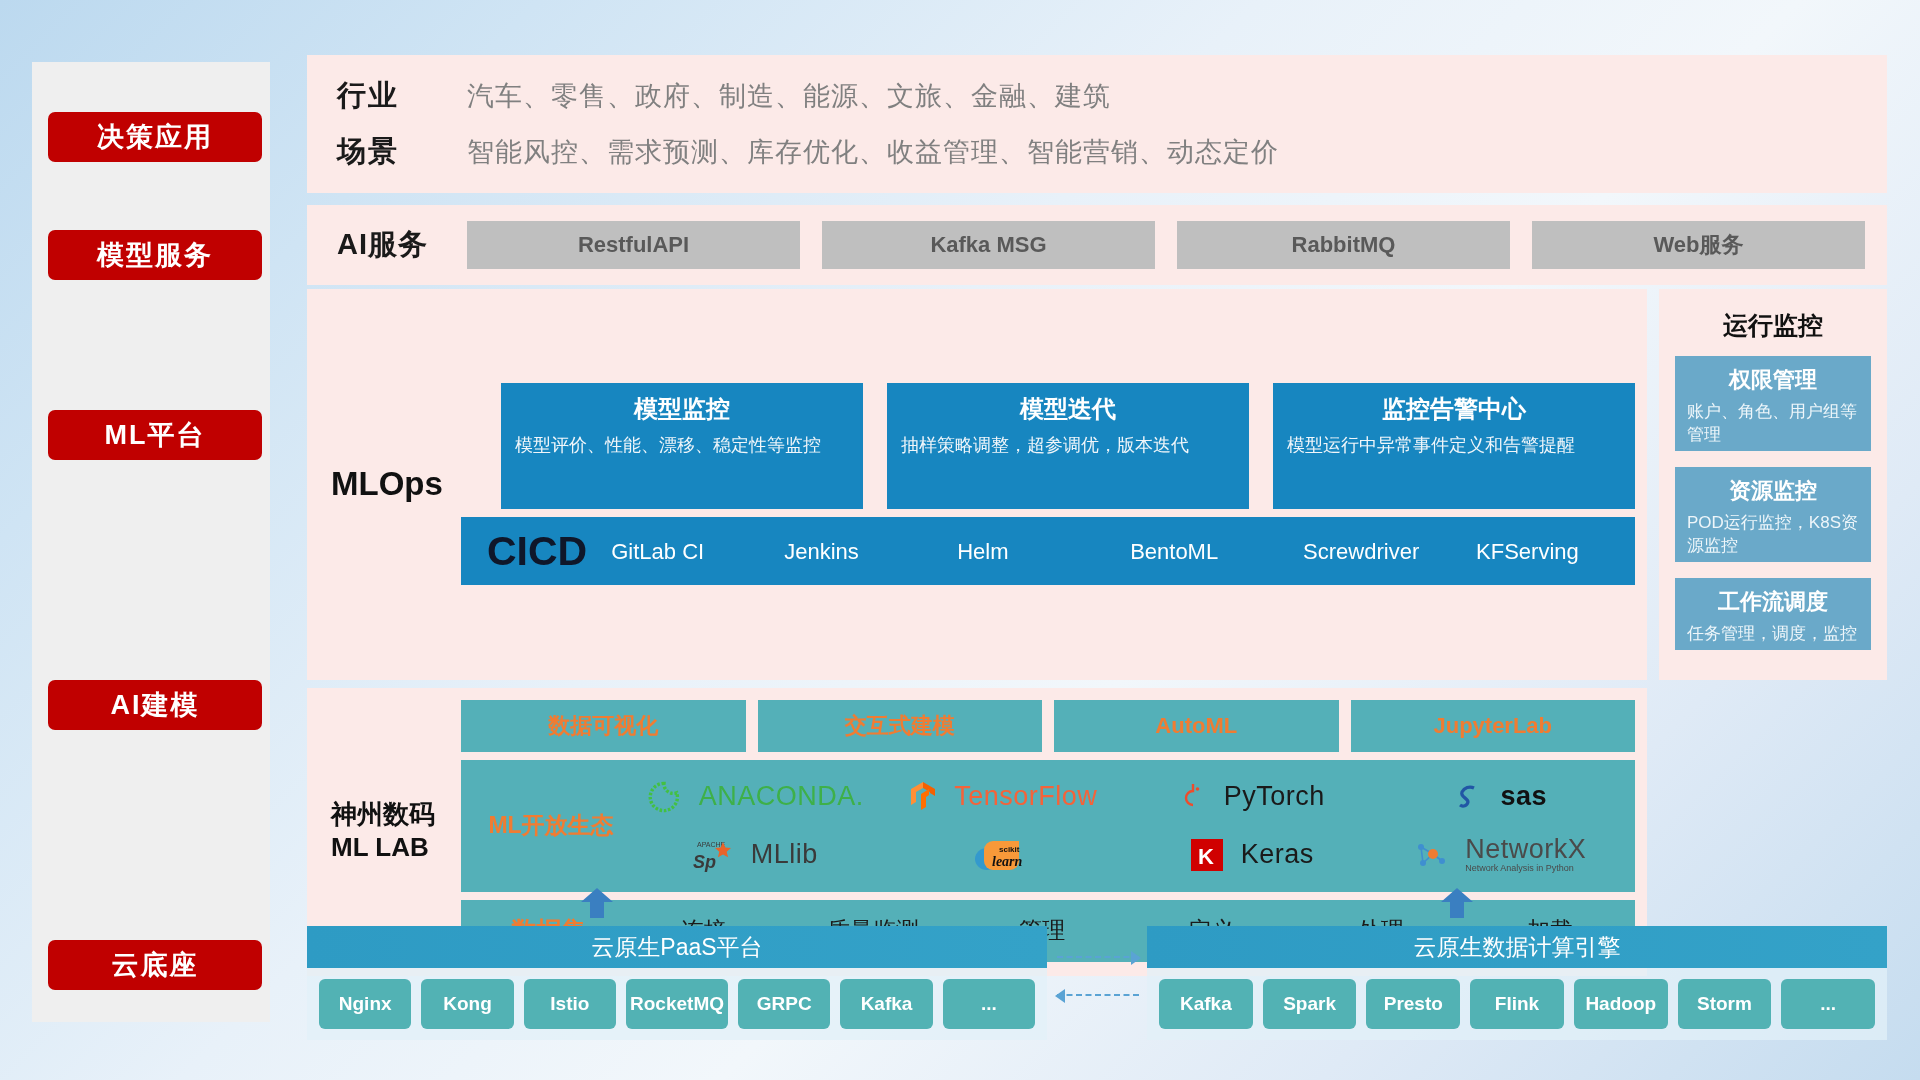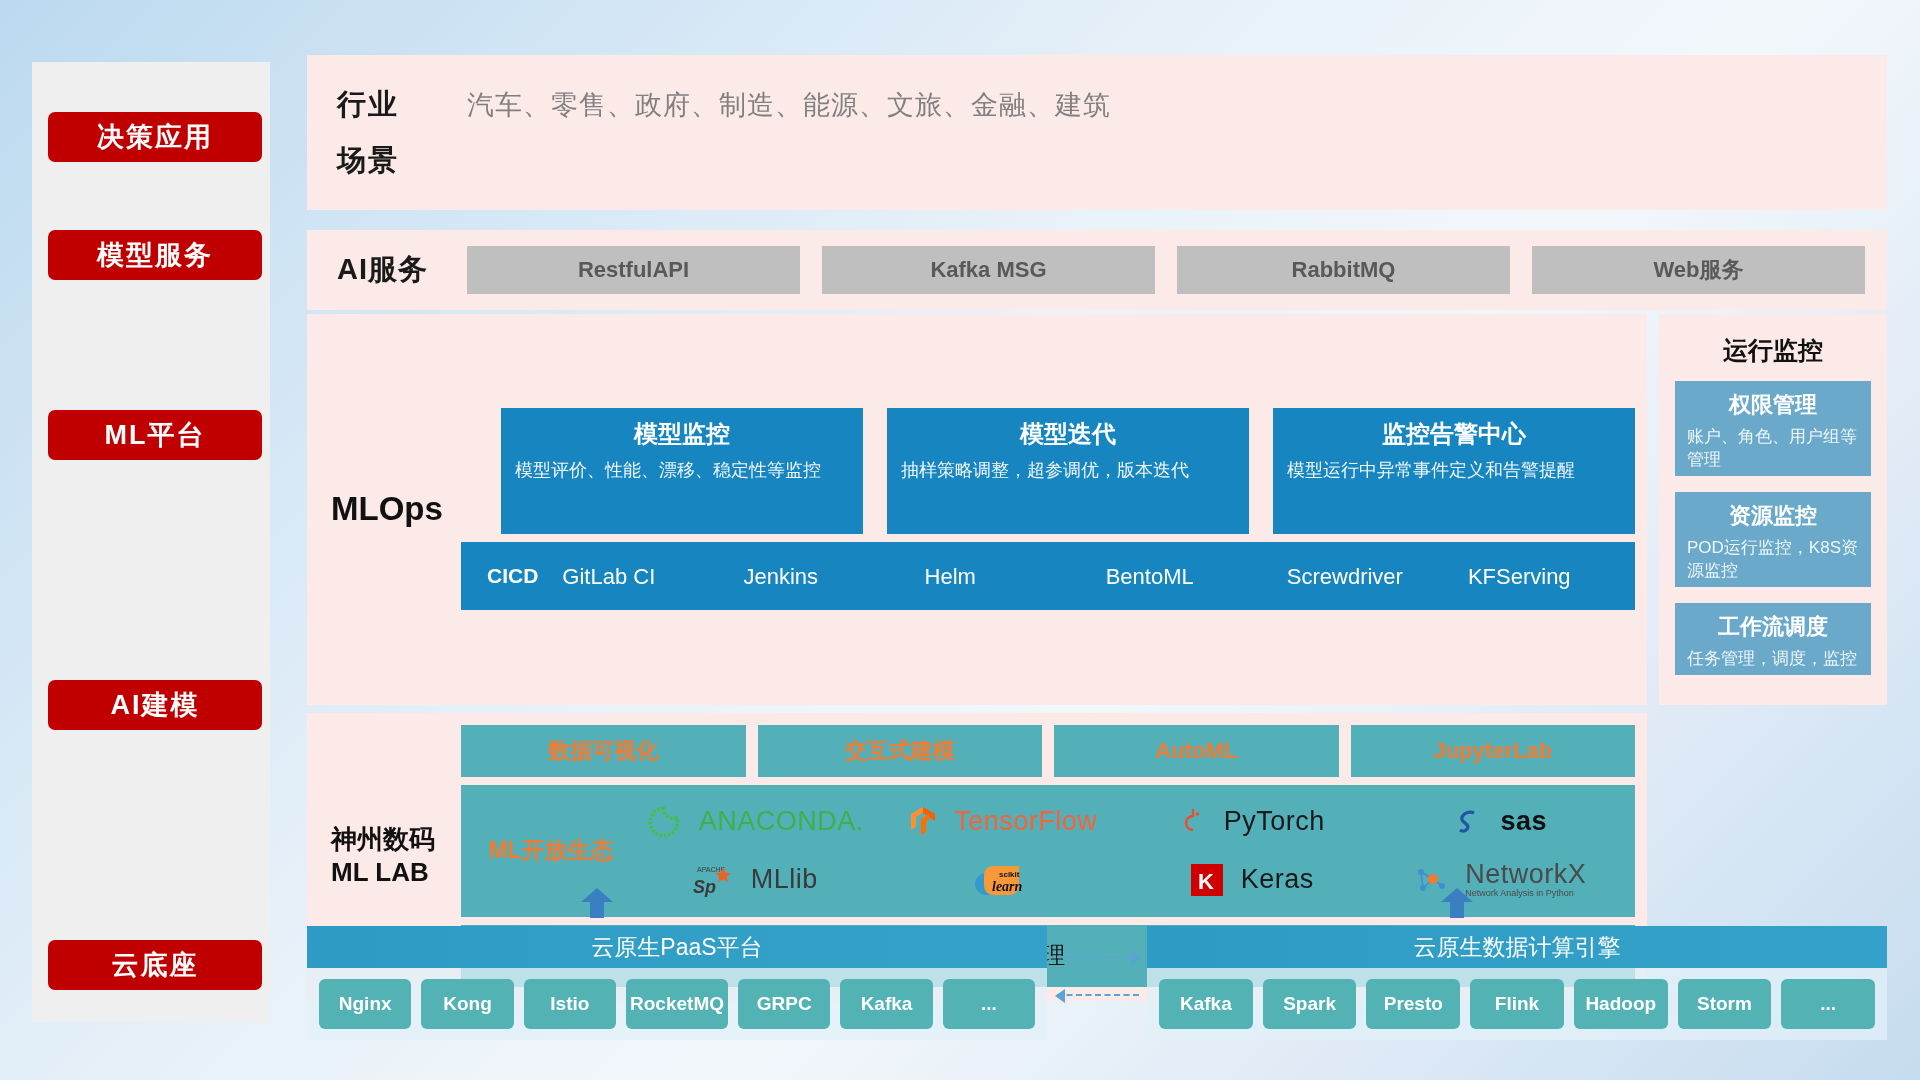--- a/index.html
+++ b/index.html
@@ -47,8 +47,8 @@
   
   #band-industry {
     display: flex; flex-direction: column; justify-content: center;
-    height: 155px; padding: 10px 0 10px 30px;
-    margin-bottom: 20px;
+    height: 138px; padding: 10px 0 10px 30px;
+    margin-bottom: 12px;
   }
   .ind-row { display: flex; align-items: center; height: 56px; }
   .ind-label {

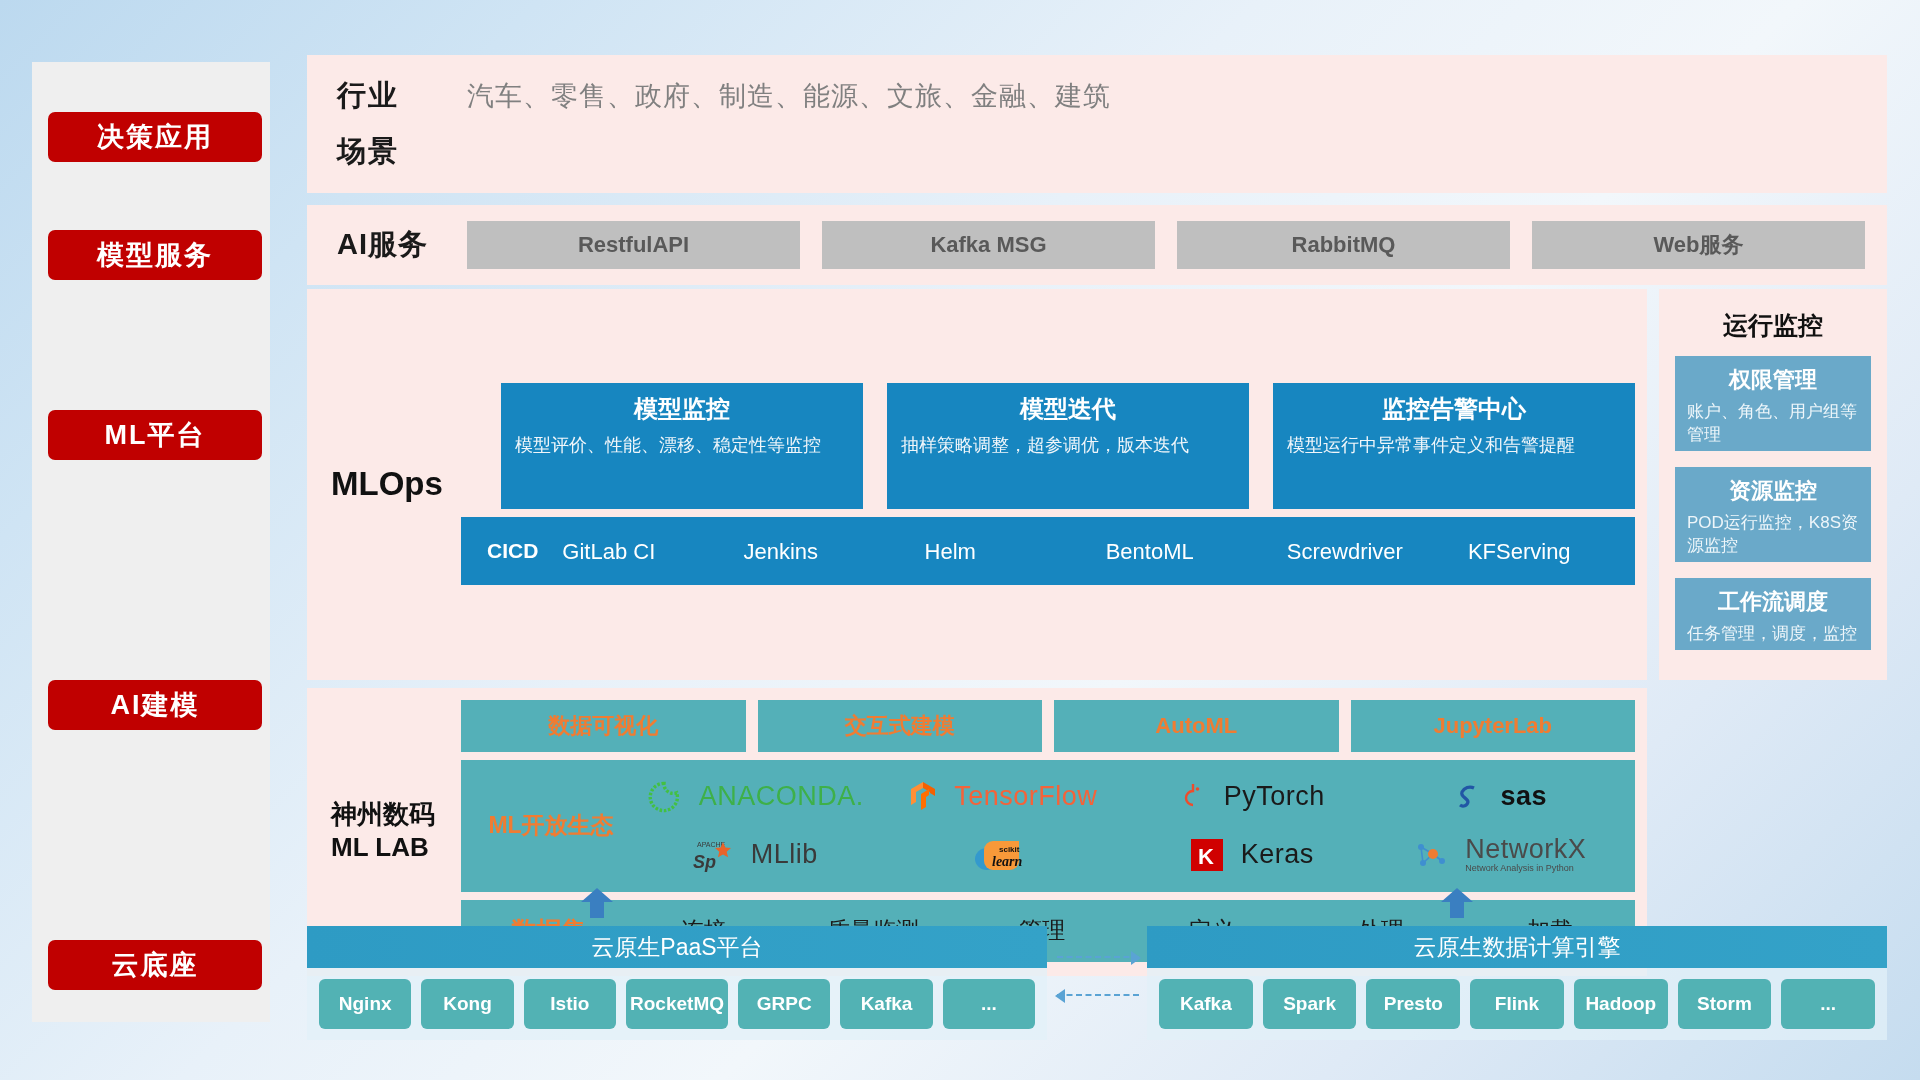--- a/index.html
+++ b/index.html
@@ -245,6 +245,7 @@
     </div>
     <div class="ind-row">
       <div class="ind-label">场景</div>
+      <div class="ind-items">智能风控、需求预测、库存优化、收益管理、智能营销、动态定价</div>
     </div>
   </div>
 

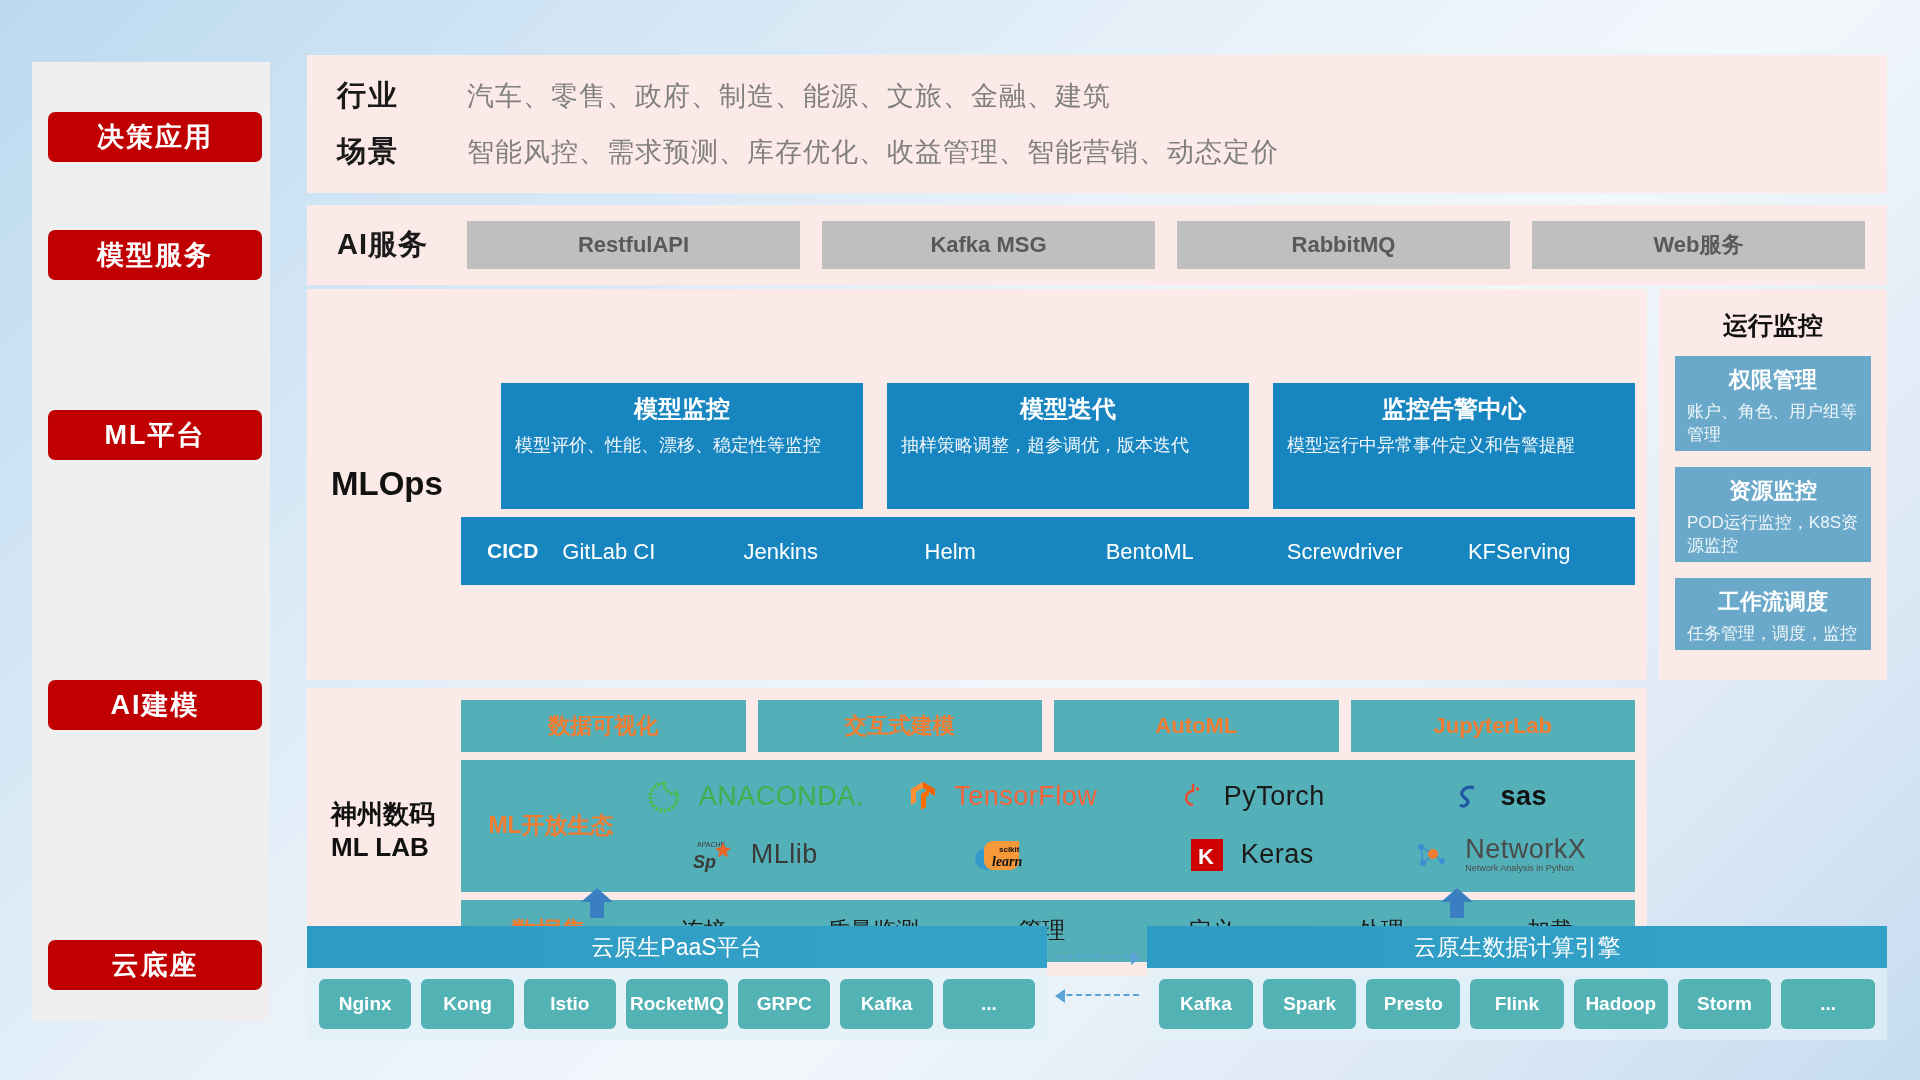--- a/index.html
+++ b/index.html
@@ -103,7 +103,7 @@
     overflow: hidden;
   }
   .cicd-title {
-    color: #ffffff; font-size: 21px; font-weight: bold;
+    color: #0f172a; font-size: 41px; font-weight: bold;
     padding: 0 10px 0 26px; flex: none;
   }
   .cicd-items { display: flex; flex: 1; }

